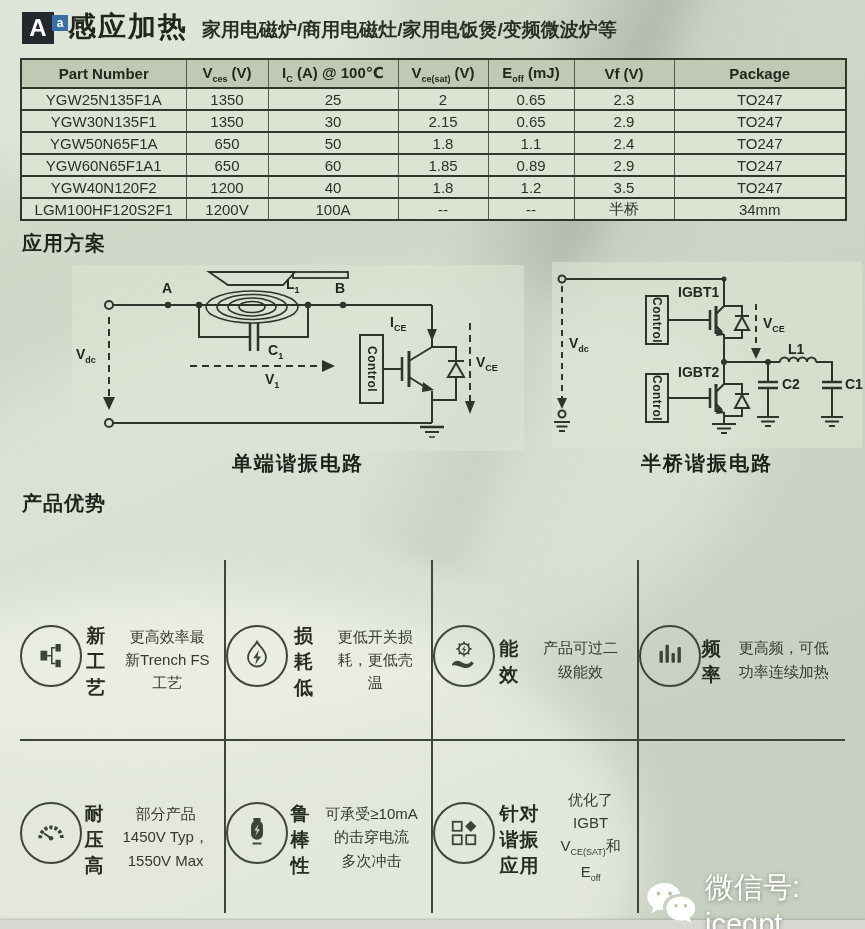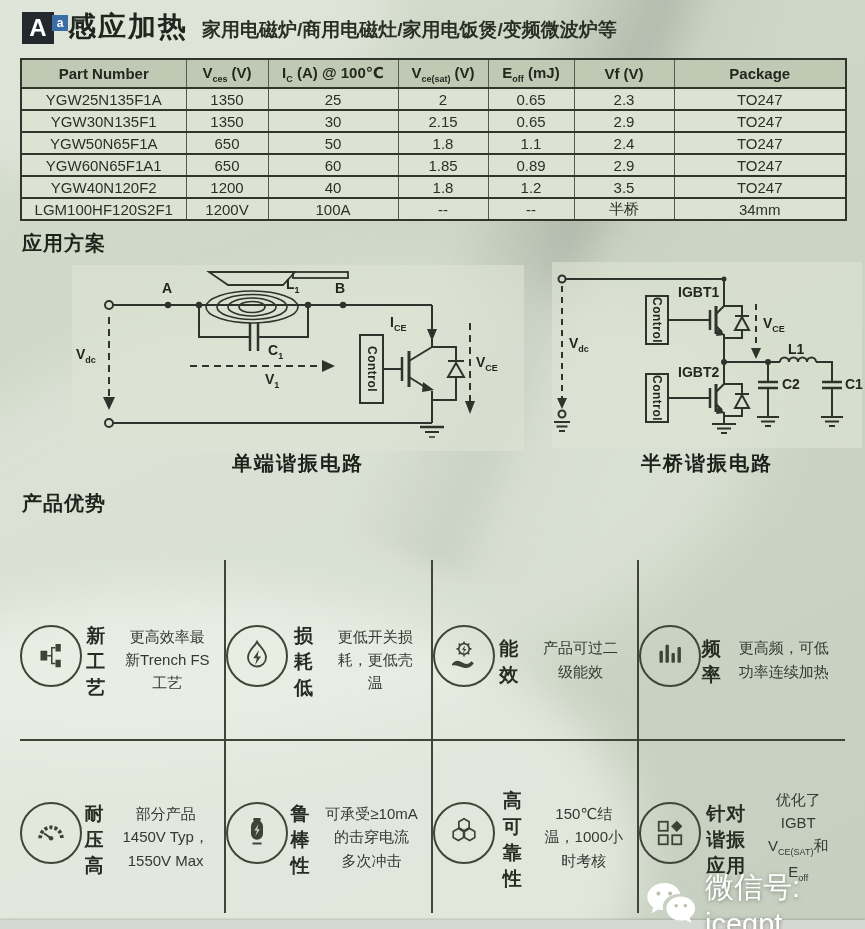--- a/index.html
+++ b/index.html
@@ -364,19 +364,6 @@
       <div class="adv-cell">
         <div class="adv-icon">
           <svg viewBox="0 0 48 48" width="36" height="36">
-            <g fill="none" stroke="#3c4337" stroke-width="2.2">
-              <path d="M24 5l6.9 4v8L24 21l-6.9-4V9z"></path>
-              <path d="M16.5 18l6.9 4v8l-6.9 4-6.9-4v-8z"></path>
-              <path d="M31.5 18l6.9 4v8l-6.9 4-6.9-4v-8z"></path>
-            </g>
-          </svg>
-        </div>
-        <div class="adv-title">高可靠性</div>
-        <div class="adv-desc">150℃结温，1000小时考核</div>
-      </div>
-      <div class="adv-cell">
-        <div class="adv-icon">
-          <svg viewBox="0 0 48 48" width="36" height="36">
             <g fill="none" stroke="#3c4337" stroke-width="2.4">
               <rect x="9" y="9" width="12" height="12"></rect>
               <rect x="9" y="27" width="12" height="12"></rect>

